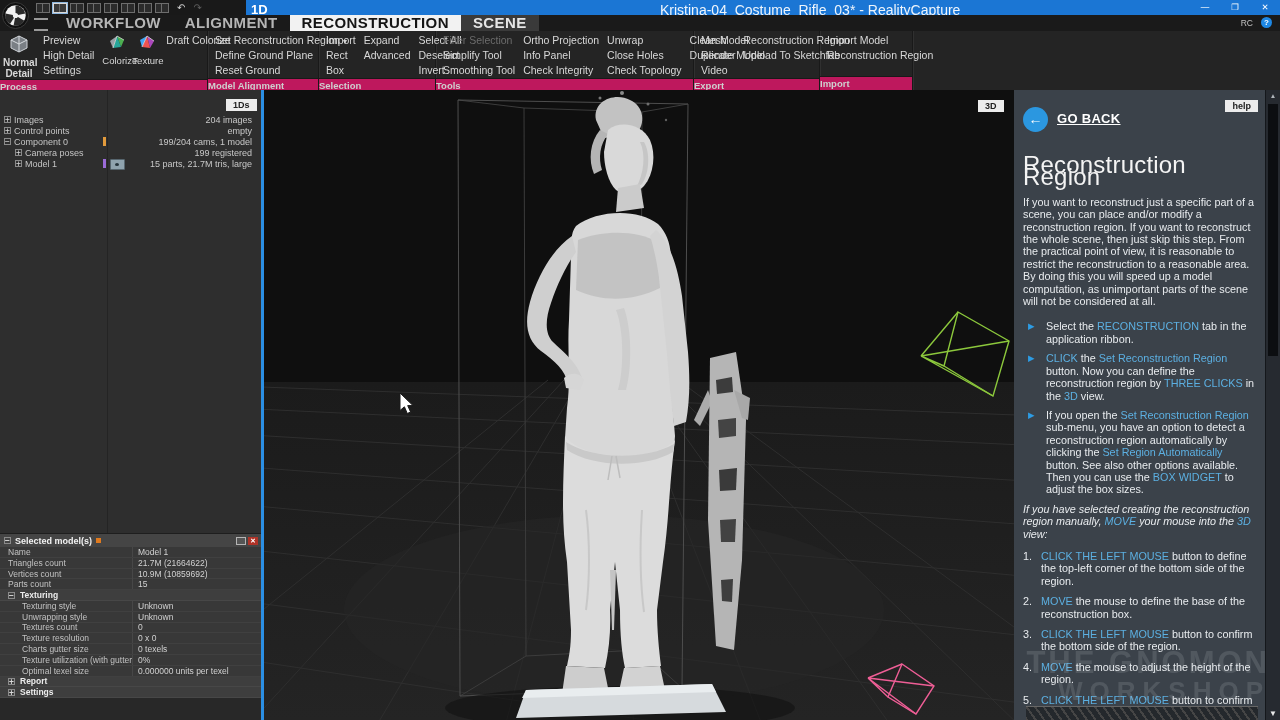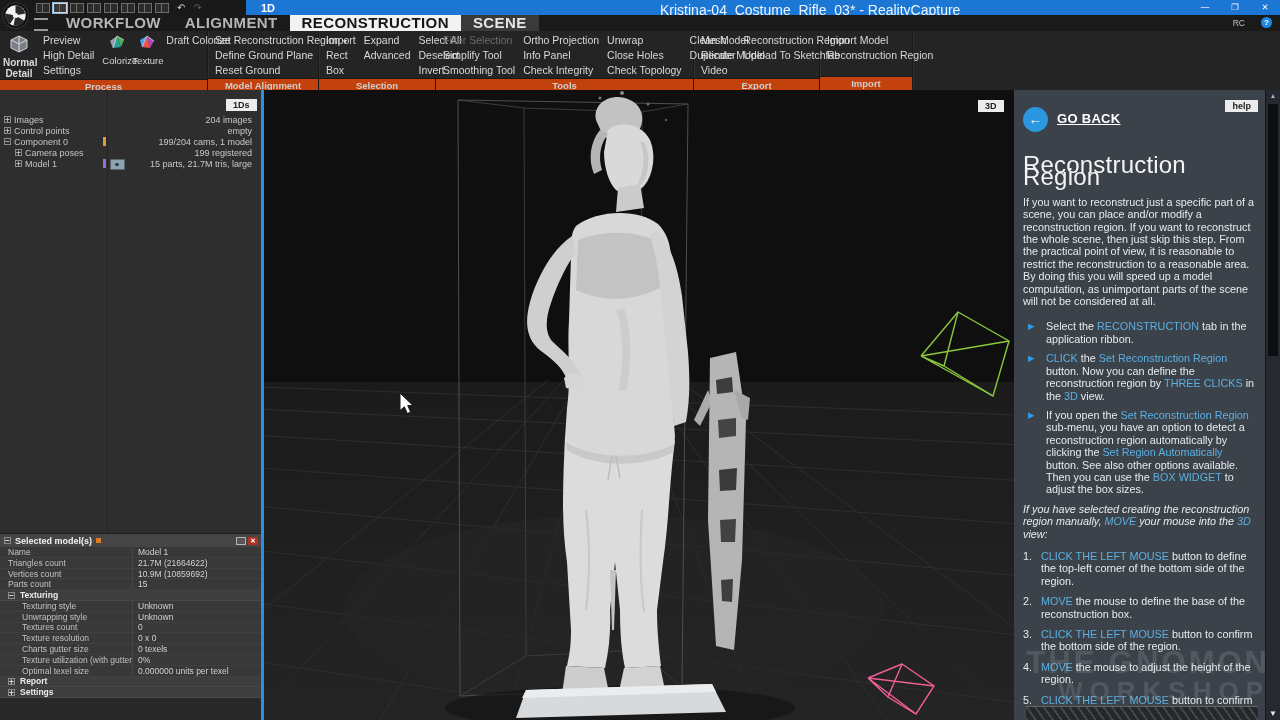--- a/index.html
+++ b/index.html
@@ -15,7 +15,7 @@
   .lyt.active{border-color:#d8d8d8;background:#3a3a3a;outline:1px solid #8fb8e0;}
   .tb-undo,.tb-redo{font-size:10px;line-height:10px;margin-left:8px;color:#cfcfcf;}
   .tb-redo{color:#5e5e5e;}
-  .view-indicator{position:absolute;left:256px;top:1px;color:#fff;font-size:11px;font-weight:700;padding:1px 5px;}
+  .view-indicator{position:absolute;left:246px;top:1px;color:#fff;font-size:13px;font-weight:700;padding:1px 5px;}
   .tb-title{position:absolute;left:660px;top:1.5px;font-size:14px;color:#eef5fc;}
   .win-controls{position:absolute;right:0;top:0;display:flex;height:15px;}
   .win-btn{width:30px;text-align:center;color:#fff;font-size:8.5px;line-height:15px;}

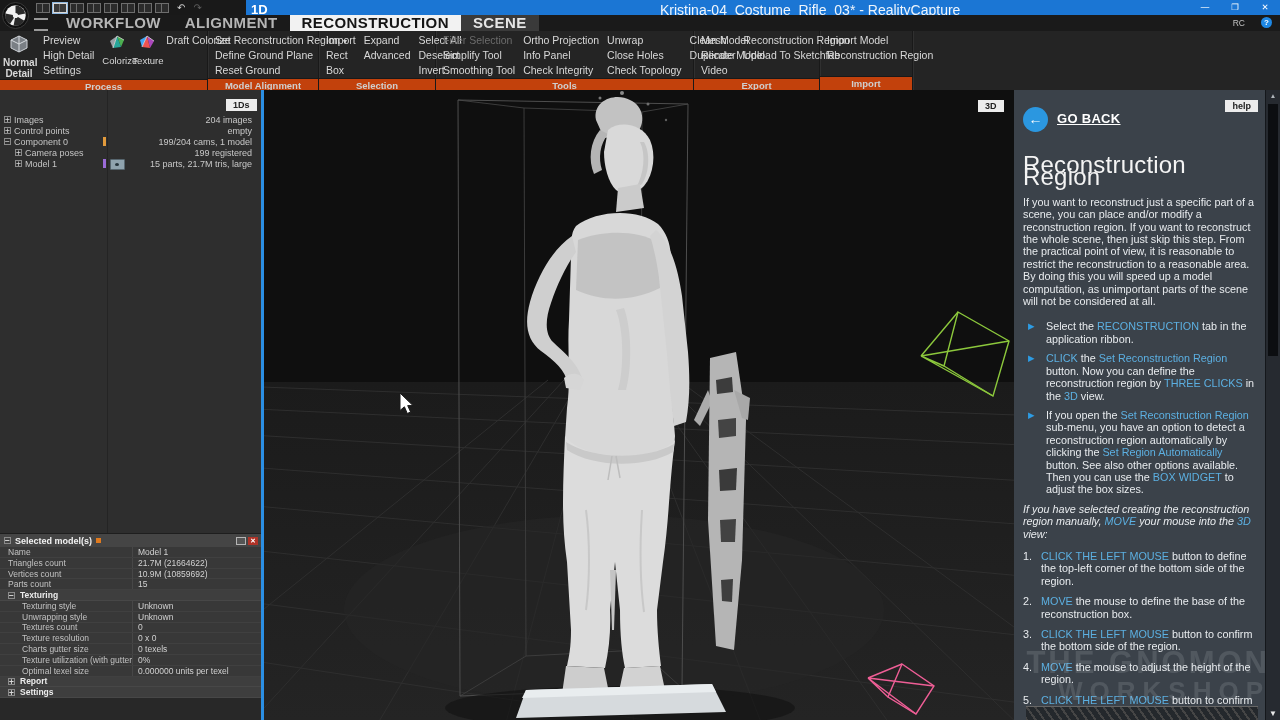--- a/index.html
+++ b/index.html
@@ -25,7 +25,7 @@
   .rtab{font-size:15px;font-weight:700;color:#b5b5b5;padding:0 12px;line-height:16px;letter-spacing:.4px;}
   .rtab.active{background:#f2f2f2;color:#151515;}
   .rtab.scene{background:#3a3a3a;color:#e6e6e6;}
-  .rc-corner{position:absolute;right:8px;top:17px;display:flex;align-items:center;gap:16px;font-size:8.5px;color:#c3c3c3;}
+  .rc-corner{position:absolute;right:8px;top:17px;display:flex;align-items:center;gap:8px;font-size:8.5px;color:#c3c3c3;}
   .rc-q{width:11px;height:11px;border-radius:50%;background:#1e88e5;color:#fff;font-size:8px;font-weight:700;text-align:center;line-height:11px;}
   
   .ribbon{position:absolute;top:31px;left:0;right:0;height:59px;background:#242424;display:flex;}

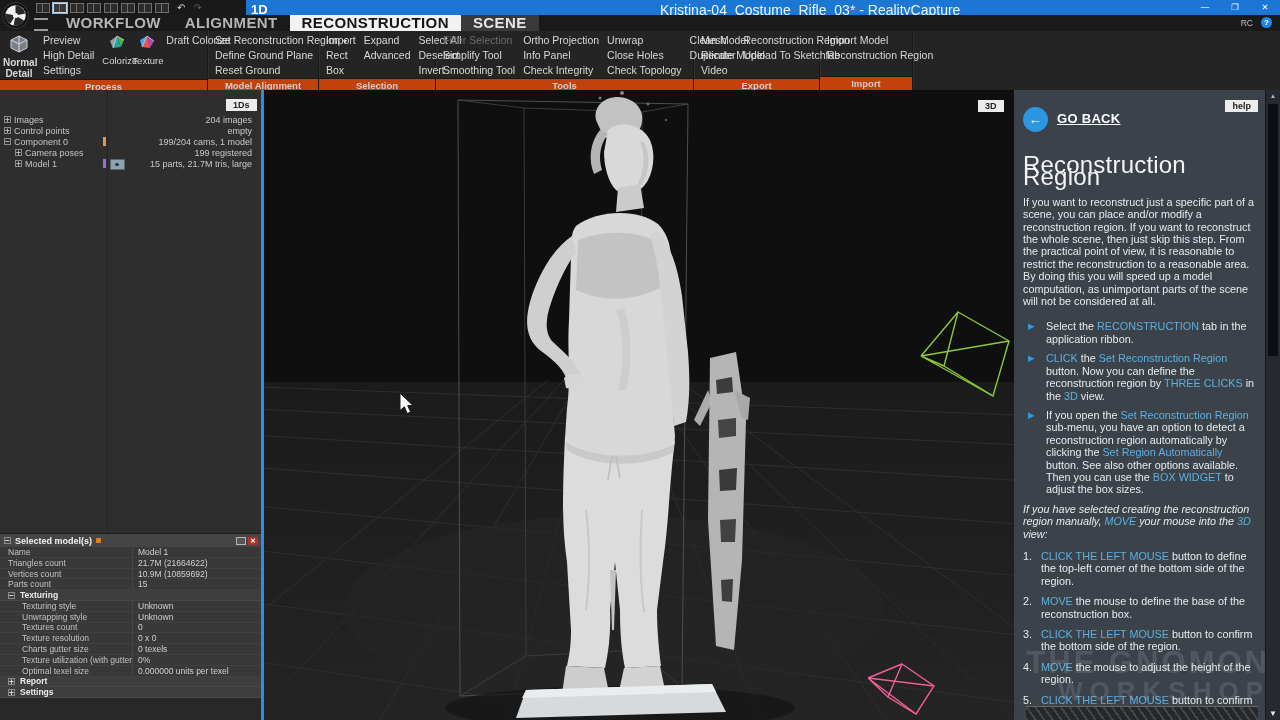--- a/index.html
+++ b/index.html
@@ -34,7 +34,7 @@
   .rb-col{display:flex;flex-direction:column;margin:0 4px;}
   .rb-item{font-size:10.5px;color:#d8d8d8;height:15px;line-height:15px;white-space:nowrap;}
   .rb-item.disabled{color:#6c6c6c;}
-  .rb-label{height:13px;font-size:9.5px;line-height:13px;text-align:center;color:#cfcfcf;font-weight:700;background:#c2410c;border-top:1px solid #191919;}
+  .rb-label{height:13px;font-size:9.5px;line-height:13px;color:#cfcfcf;font-weight:700;background:#be185d;border-top:1px solid #191919;}
   .rb-bigbtn{width:32px;text-align:center;padding-top:1px;}
   .rb-big-label{font-size:10px;line-height:10.5px;color:#d8d8d8;font-weight:bold;}
   .rb-sep{width:1px;background:#1b1b1b;box-shadow:1px 0 0 #323232;margin:1px 2px;align-self:stretch;}

